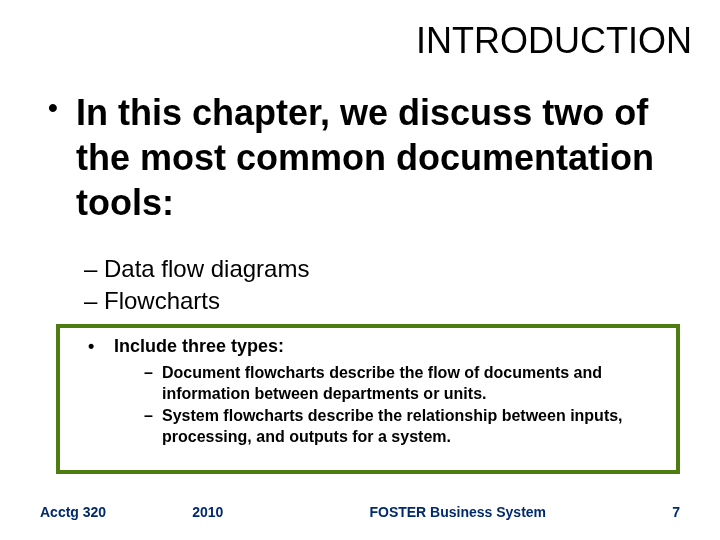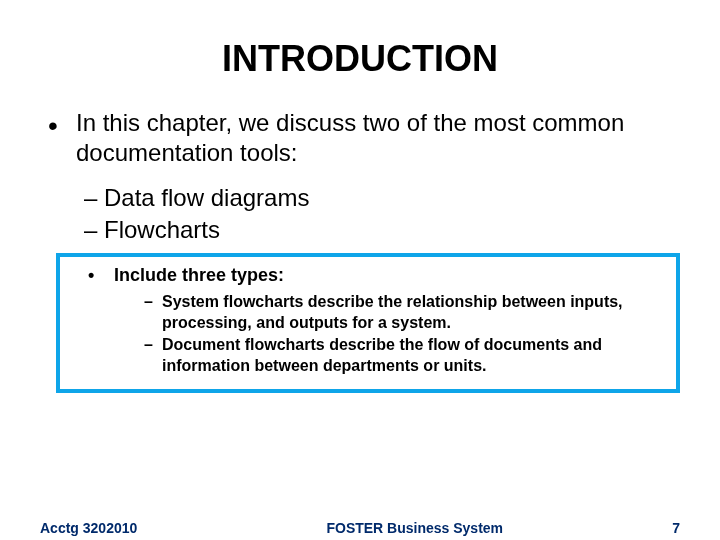--- a/index.html
+++ b/index.html
@@ -5,7 +5,7 @@
   * { box-sizing: border-box; margin: 0; padding: 0; }
   html, body { width: 720px; height: 540px; font-family: Arial, Helvetica, sans-serif; background: #fff; color: #000; }
   .slide { position: relative; width: 720px; height: 540px; padding: 18px 28px 0 28px; }
-  .title { text-align: center; font-size: 36px; font-weight: 700; margin-top: 20px; margin-bottom: 28px; }
+  .title { text-align: right; font-size: 36px; font-weight: 400; margin-top: 2px; margin-bottom: 28px; }
   .bullet-l1 { font-size: 24px; line-height: 1.25; margin-left: 20px; margin-right: 10px; position: relative; padding-left: 28px; }
   .bullet-l1::before { content: "•"; position: absolute; left: 0; top: 0; font-size: 28px; }
   .sub-list { margin-top: 14px; margin-left: 56px; }

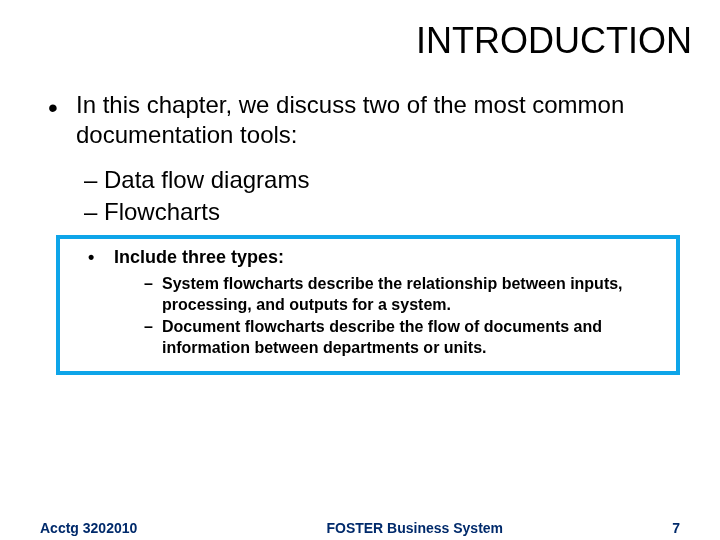--- a/index.html
+++ b/index.html
@@ -6,7 +6,7 @@
   html, body { width: 720px; height: 540px; font-family: Arial, Helvetica, sans-serif; background: #fff; color: #000; }
   .slide { position: relative; width: 720px; height: 540px; padding: 18px 28px 0 28px; }
   .title { text-align: right; font-size: 36px; font-weight: 400; margin-top: 2px; margin-bottom: 28px; }
-  .bullet-l1 { font-size: 24px; line-height: 1.25; margin-left: 20px; margin-right: 10px; position: relative; padding-left: 28px; }
+  .bullet-l1 { font-size: 36px; line-height: 1.25; margin-left: 20px; margin-right: 10px; position: relative; padding-left: 28px; font-weight: bold; }
   .bullet-l1::before { content: "•"; position: absolute; left: 0; top: 0; font-size: 28px; }
   .sub-list { margin-top: 14px; margin-left: 56px; }
   .sub-item { font-size: 24px; line-height: 1.35; position: relative; padding-left: 20px; }

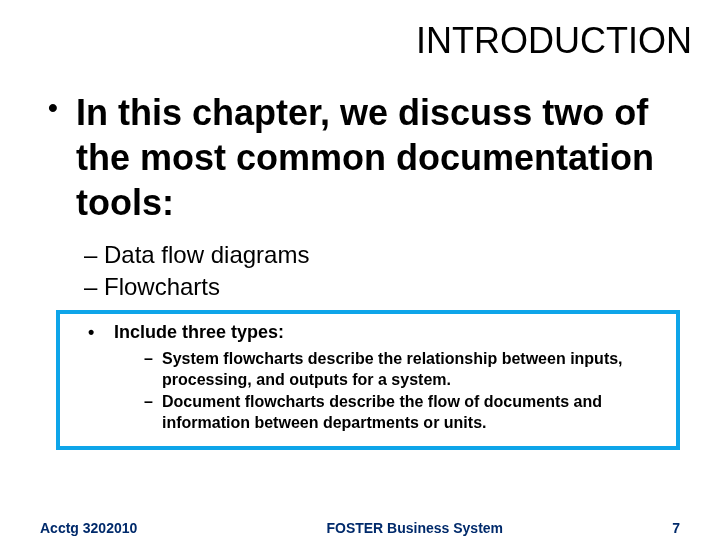--- a/index.html
+++ b/index.html
@@ -8,7 +8,7 @@
   .title { text-align: right; font-size: 36px; font-weight: 400; margin-top: 2px; margin-bottom: 28px; }
   .bullet-l1 { font-size: 36px; line-height: 1.25; margin-left: 20px; margin-right: 10px; position: relative; padding-left: 28px; font-weight: bold; }
   .bullet-l1::before { content: "•"; position: absolute; left: 0; top: 0; font-size: 28px; }
-  .sub-list { margin-top: 14px; margin-left: 56px; }
+  .sub-list { margin-top: 28px; margin-left: 56px; }
   .sub-item { font-size: 24px; line-height: 1.35; position: relative; padding-left: 20px; }
   .sub-item::before { content: "–"; position: absolute; left: 0; top: 0; }
   .sub-item.bold { font-weight: 400; }

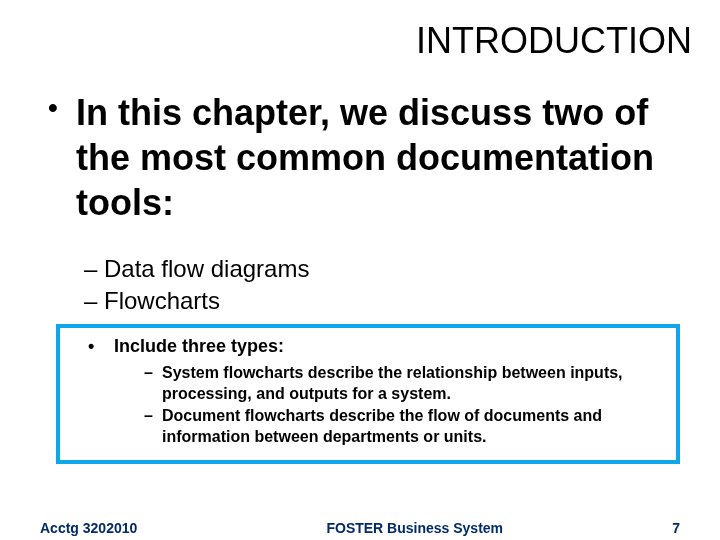--- a/index.html
+++ b/index.html
@@ -12,7 +12,7 @@
   .sub-item { font-size: 24px; line-height: 1.35; position: relative; padding-left: 20px; }
   .sub-item::before { content: "–"; position: absolute; left: 0; top: 0; }
   .sub-item.bold { font-weight: 400; }
-  .box { border: 4px solid #0ea5e9; margin: 6px 12px 0 28px; padding: 8px 14px 10px 14px; }
+  .box { border: 4px solid #4d7c0f; margin: 6px 12px 0 28px; padding: 8px 14px 20px 14px; }
   .box-head { font-size: 18px; font-weight: 700; position: relative; padding-left: 26px; margin-bottom: 6px; margin-left: 14px; }
   .box-head::before { content: "•"; position: absolute; left: 0; top: 0; font-size: 18px; }
   .box-list { margin-left: 70px; margin-right: 6px; }

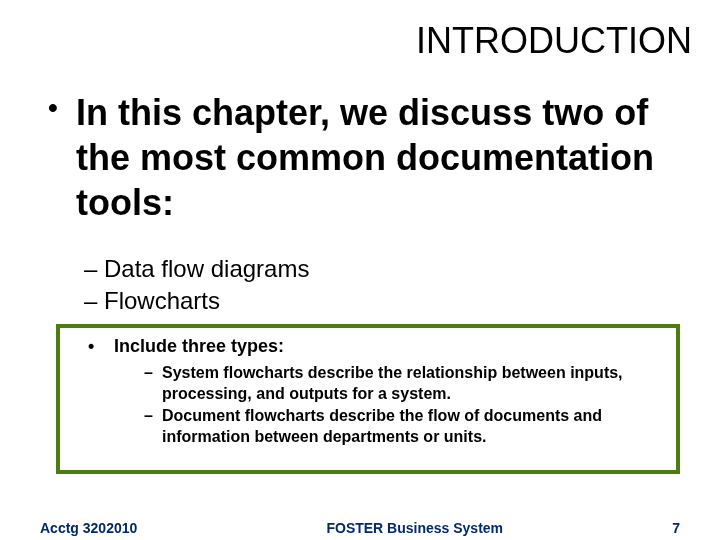--- a/index.html
+++ b/index.html
@@ -43,10 +43,10 @@
     <div class="box-head">Include three types:</div>
     <div class="box-list">
       <div class="box-item">
-        <span>System flowcharts</span><span class="rest"> describe the relationship between inputs, processing, and outputs for a system.</span>
+        <span>Document flowcharts</span><span class="rest"> describe the flow of documents and information between departments or units.</span>
       </div>
       <div class="box-item">
-        <span>Document flowcharts</span><span class="rest"> describe the flow of documents and information between departments or units.</span>
+        <span>System flowcharts</span><span class="rest"> describe the relationship between inputs, processing, and outputs for a system.</span>
       </div>
     </div>
   </div>

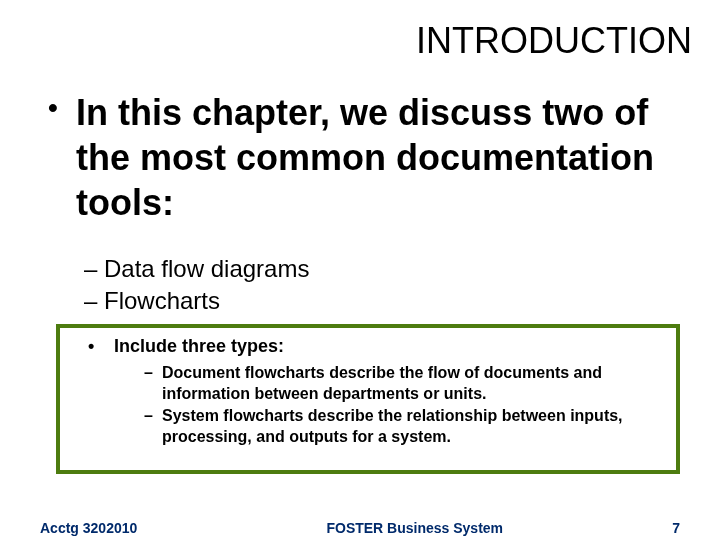--- a/index.html
+++ b/index.html
@@ -19,7 +19,7 @@
   .box-item { font-size: 16px; font-weight: 700; line-height: 1.3; position: relative; padding-left: 18px; margin-bottom: 2px; }
   .box-item::before { content: "–"; position: absolute; left: 0; top: 0; }
   .box-item .rest { font-weight: 700; }
-  .footer { position: absolute; left: 0; right: 0; bottom: 4px; display: flex; align-items: baseline; font-size: 14px; font-weight: 700; color: #002a6b; padding: 0 40px; }
+  .footer { position: absolute; left: 0; right: 0; bottom: 20px; display: flex; align-items: baseline; font-size: 14px; font-weight: 700; color: #002a6b; padding: 0 40px; }
   .footer .f1 { flex: 0 0 auto; }
   .footer .f2 { flex: 0 0 auto; }
   .footer .f3 { flex: 1 1 auto; text-align: center; margin-left: 60px; }

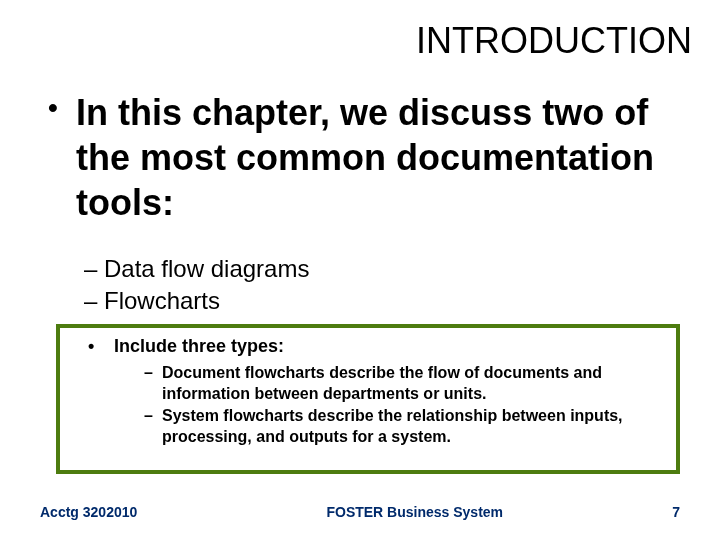--- a/index.html
+++ b/index.html
@@ -21,7 +21,7 @@
   .box-item .rest { font-weight: 700; }
   .footer { position: absolute; left: 0; right: 0; bottom: 20px; display: flex; align-items: baseline; font-size: 14px; font-weight: 700; color: #002a6b; padding: 0 40px; }
   .footer .f1 { flex: 0 0 auto; }
-  .footer .f2 { flex: 0 0 auto; }
+  .footer .f2 { flex: 0 0 auto; margin-left: 86px; }
   .footer .f3 { flex: 1 1 auto; text-align: center; margin-left: 60px; }
   .footer .f4 { flex: 0 0 auto; margin-left: 40px; }
 </style>

